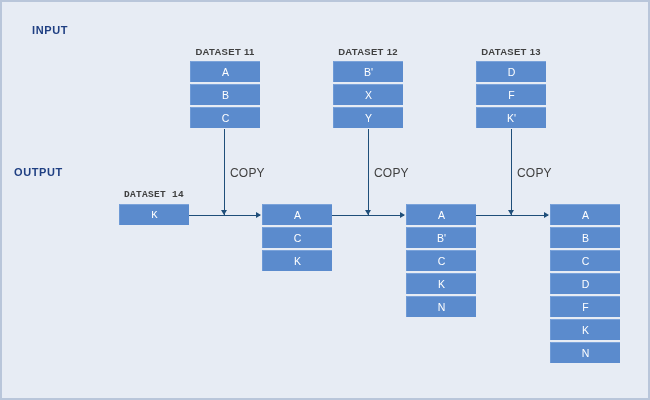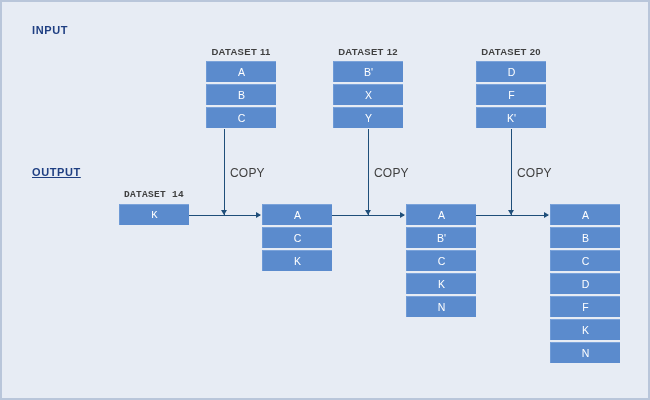--- a/index.html
+++ b/index.html
@@ -107,7 +107,7 @@
   <div class="section-label" style="left:30px; top:22px;">INPUT</div>
   <div class="section-label" style="left:30px; top:164px;text-decoration:underline;">OUTPUT</div>
 
-  <div class="dataset" style="left:204px; top:59px;">
+  <div class="dataset" style="left:188px; top:59px;">
     <div class="dataset-title">DATASET 11</div>
     <div class="cell-stack">
       <div class="cell">A</div>

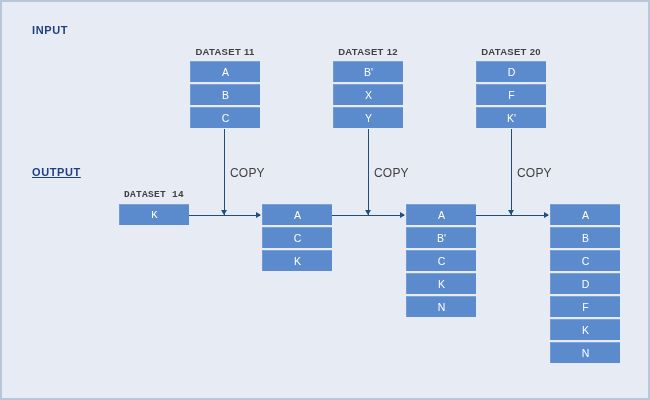--- a/index.html
+++ b/index.html
@@ -126,7 +126,7 @@
   </div>
 
   <div class="dataset" style="left:474px; top:59px;">
-    <div class="dataset-title">DATASET 20</div>
+    <div class="dataset-title">DATASET 13</div>
     <div class="cell-stack">
       <div class="cell">D</div>
       <div class="cell">F</div>

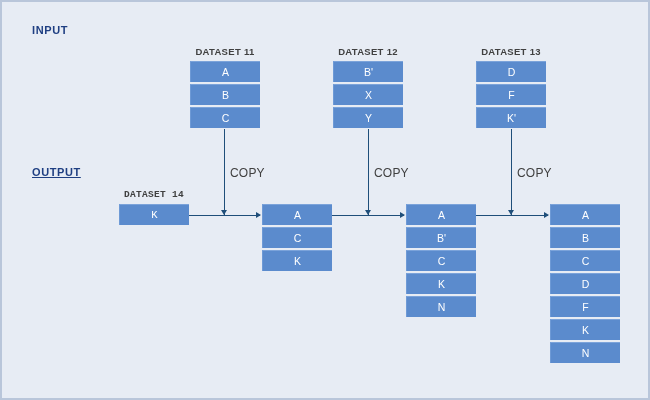--- a/index.html
+++ b/index.html
@@ -105,7 +105,7 @@
 <div id="canvas">
 
   <div class="section-label" style="left:30px; top:22px;">INPUT</div>
-  <div class="section-label" style="left:30px; top:164px;text-decoration:underline;">OUTPUT</div>
+  <div class="section-label" style="left:12px; top:164px;">OUTPUT</div>
 
   <div class="dataset" style="left:188px; top:59px;">
     <div class="dataset-title">DATASET 11</div>

